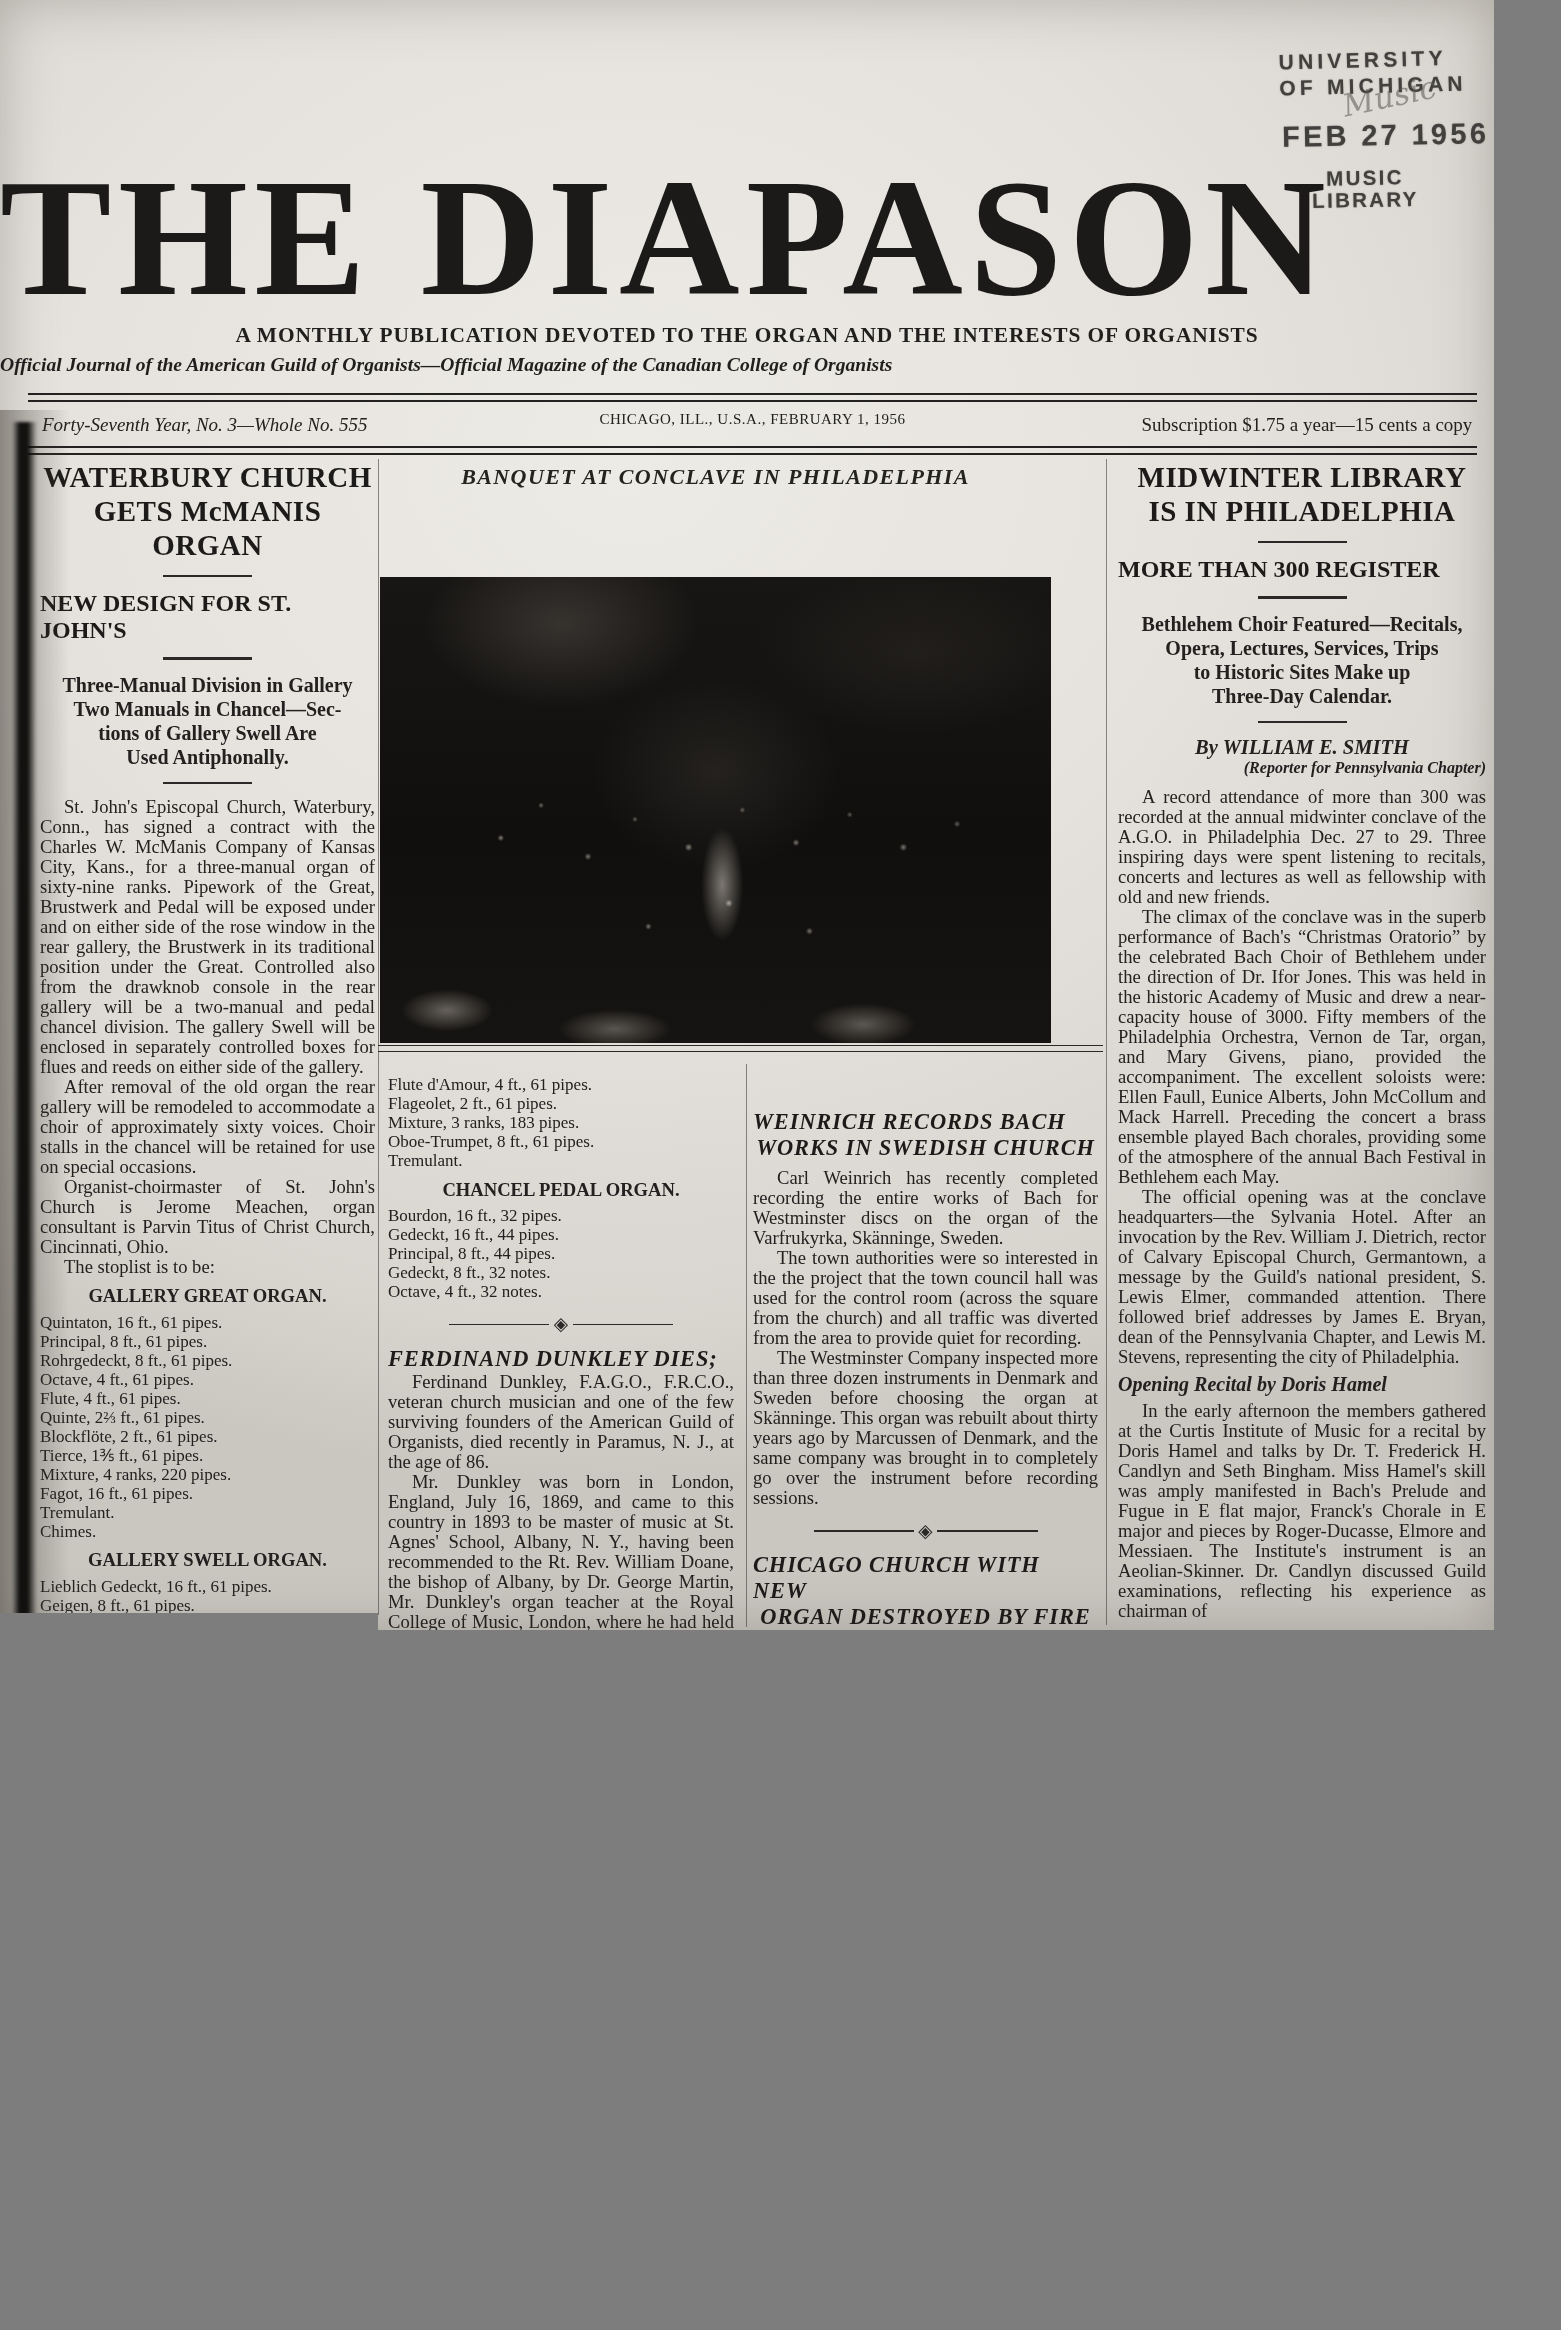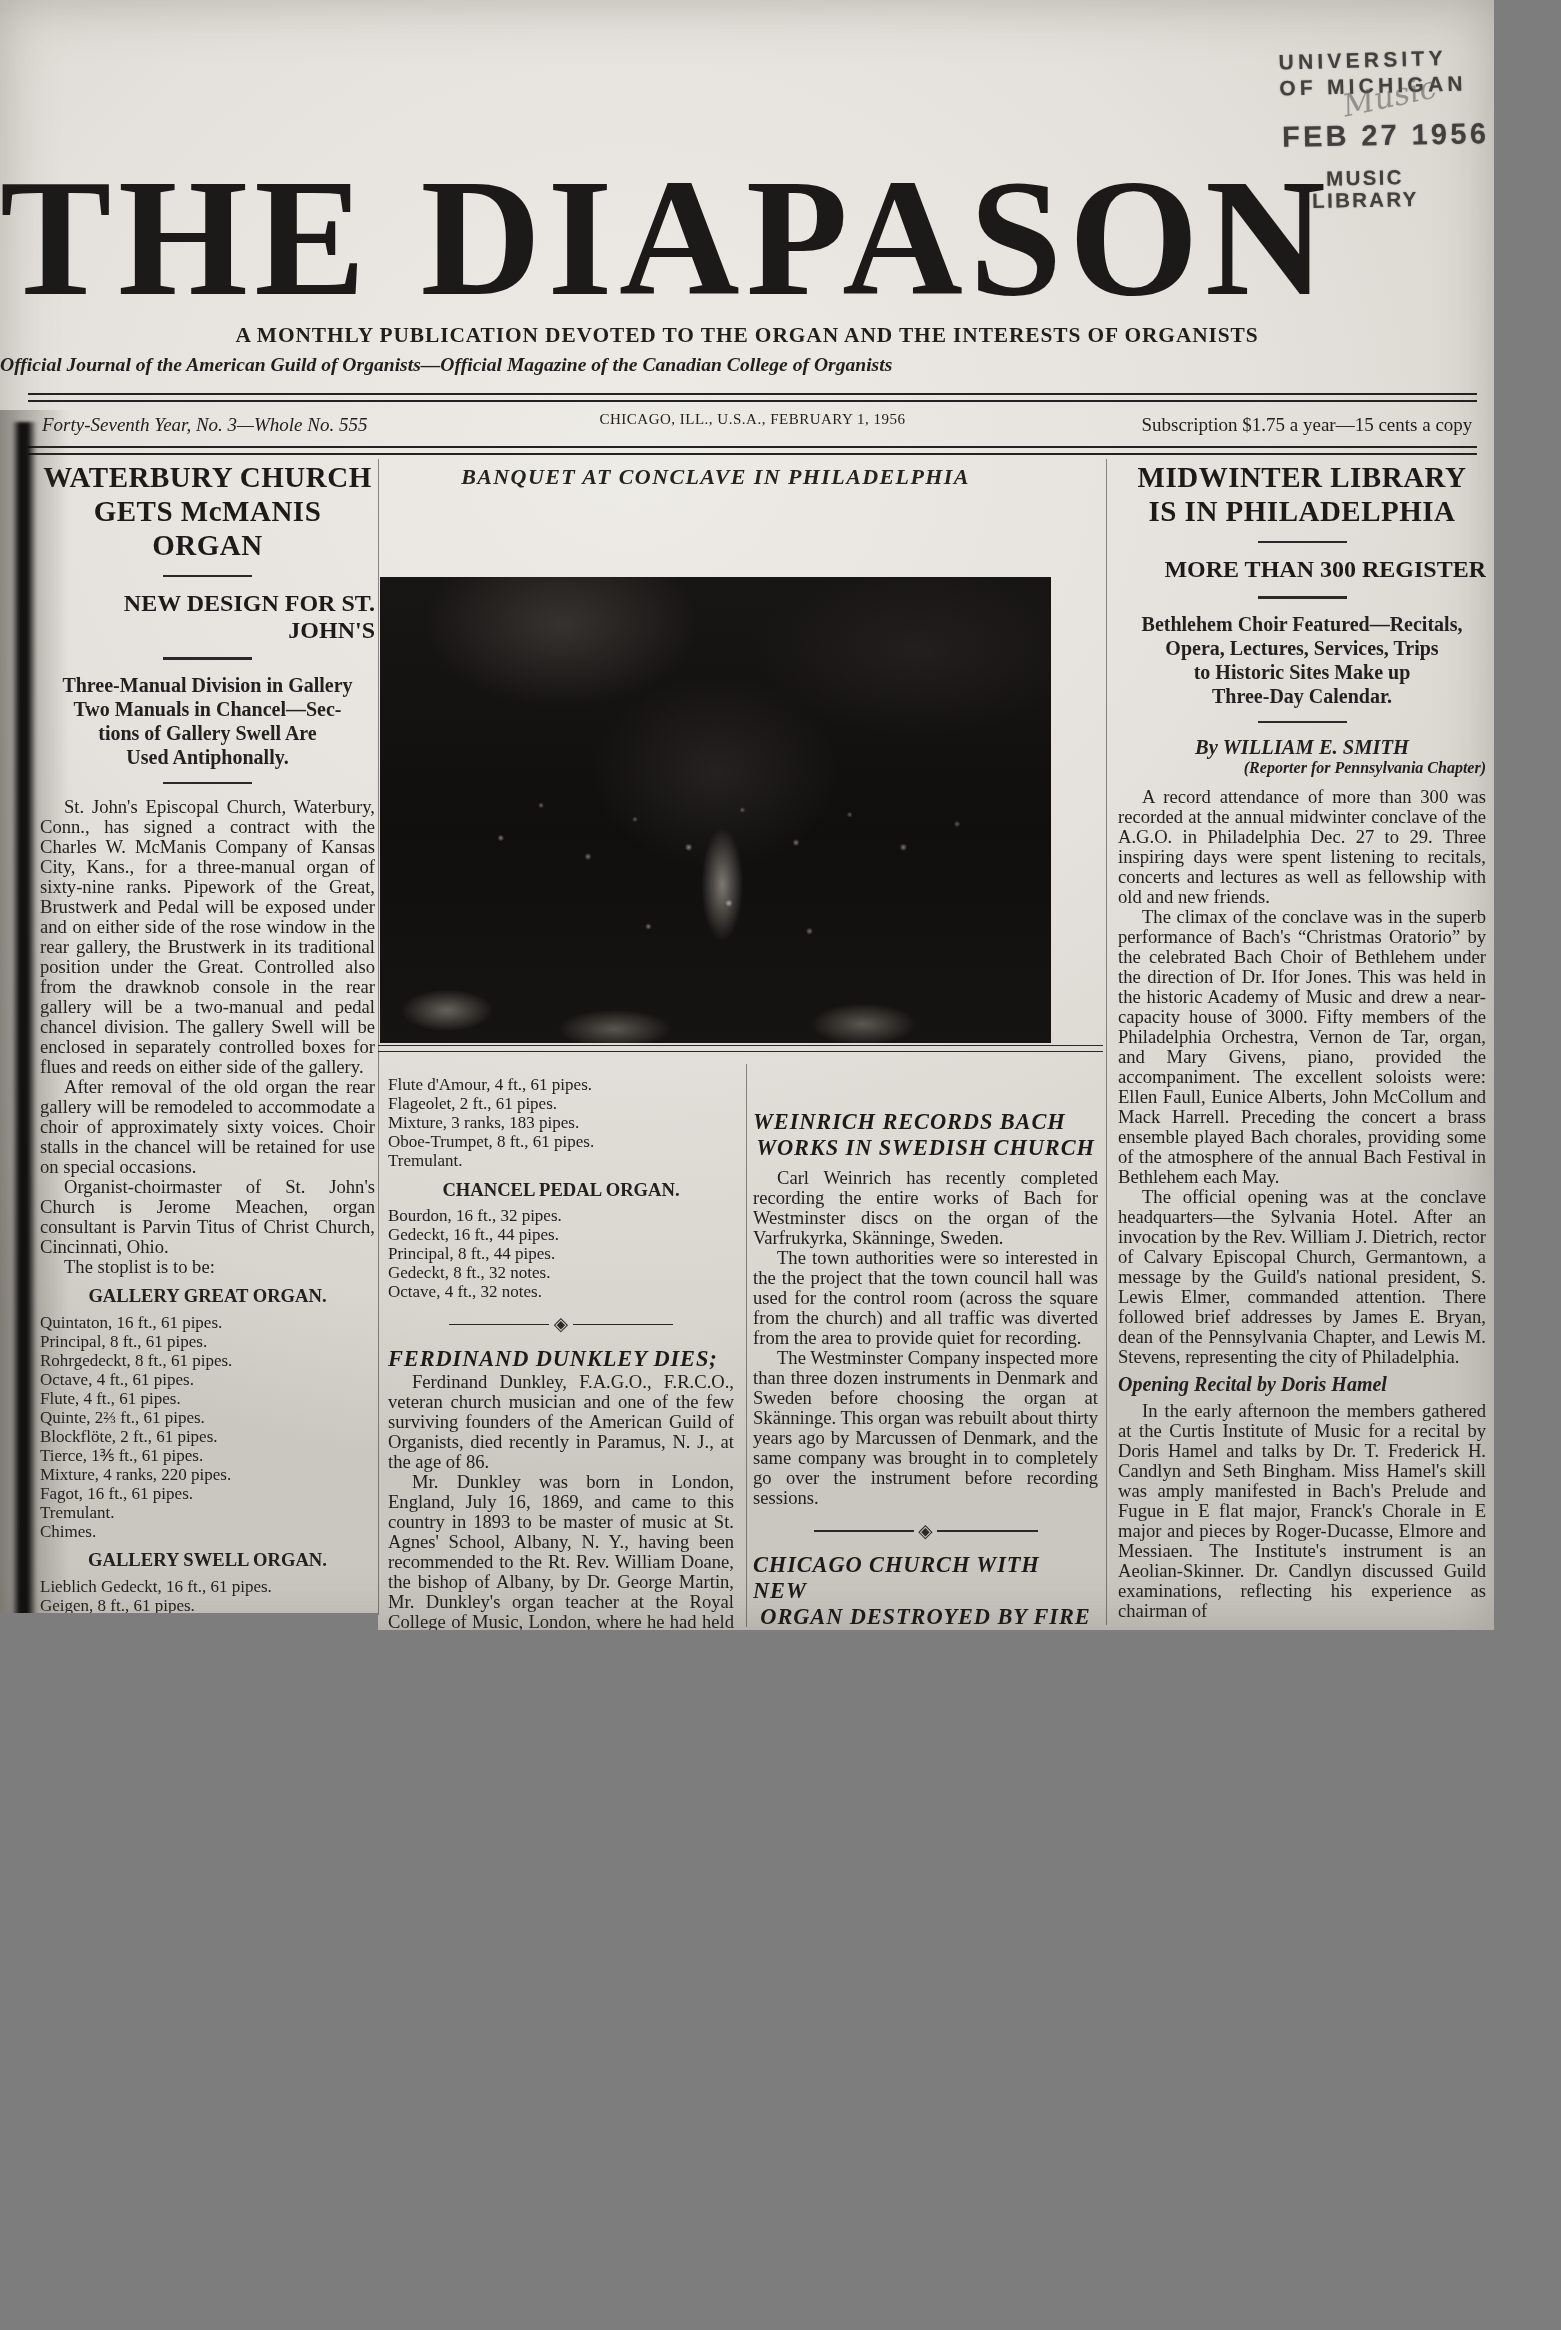--- a/index.html
+++ b/index.html
@@ -43,7 +43,7 @@
   
   .head-main{font-weight:bold;font-size:29px;line-height:34px;text-align:center;letter-spacing:0.5px;color:#1c1b19;}
   .sep{width:89px;height:2.3px;background:#2a2927;margin:13px auto;}
-  .head-sub{font-weight:bold;font-size:24px;line-height:27px;text-align:right;color:#1c1b19;}
+  .head-sub{font-weight:bold;font-size:24px;line-height:27px;text-align:left;color:#1c1b19;}
   .deck{font-weight:bold;font-size:20px;}
   .deck .deck-line{line-height:24px;text-align:center;}
   .body{margin:0;font-size:18.6px;line-height:20px;text-align:justify;}

